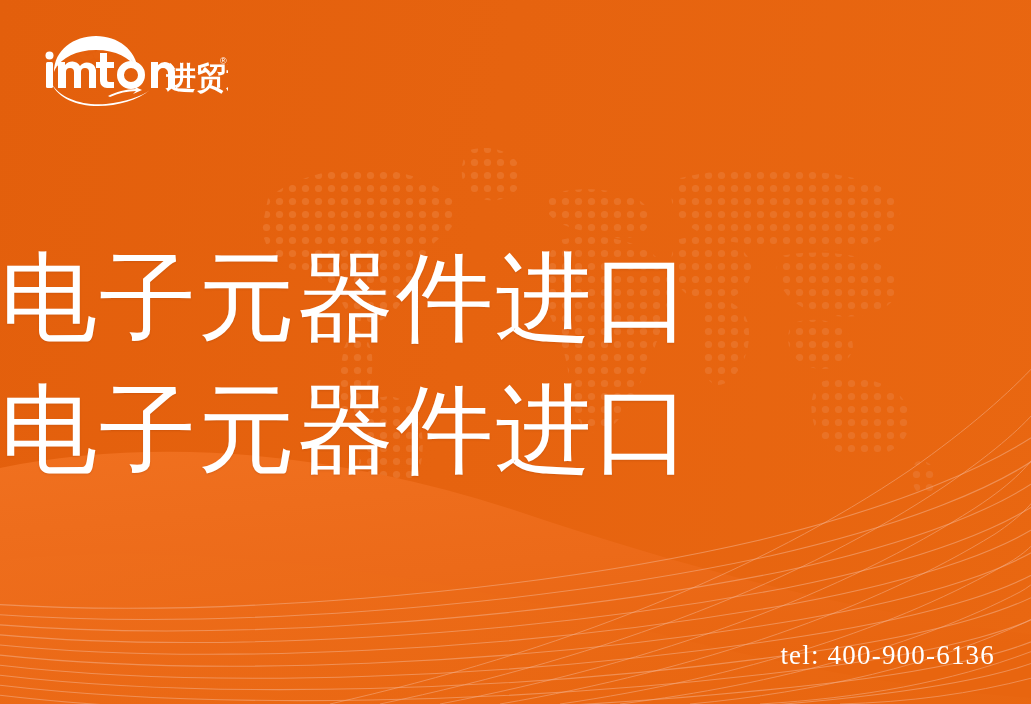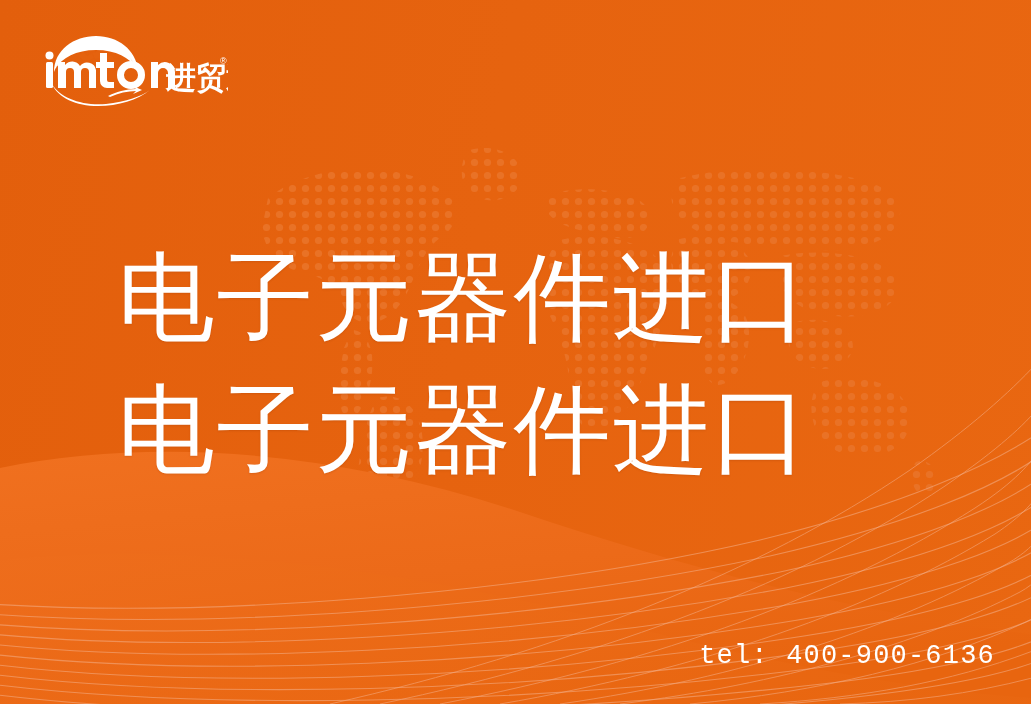--- a/index.html
+++ b/index.html
@@ -50,7 +50,7 @@
     left: 0;
     top: 232px;
     width: 928px;
-    text-align: center;
+    text-align: left;
     color: #ffffff;
     font-family: "Liberation Sans", "DejaVu Sans", sans-serif;
     font-weight: 400;

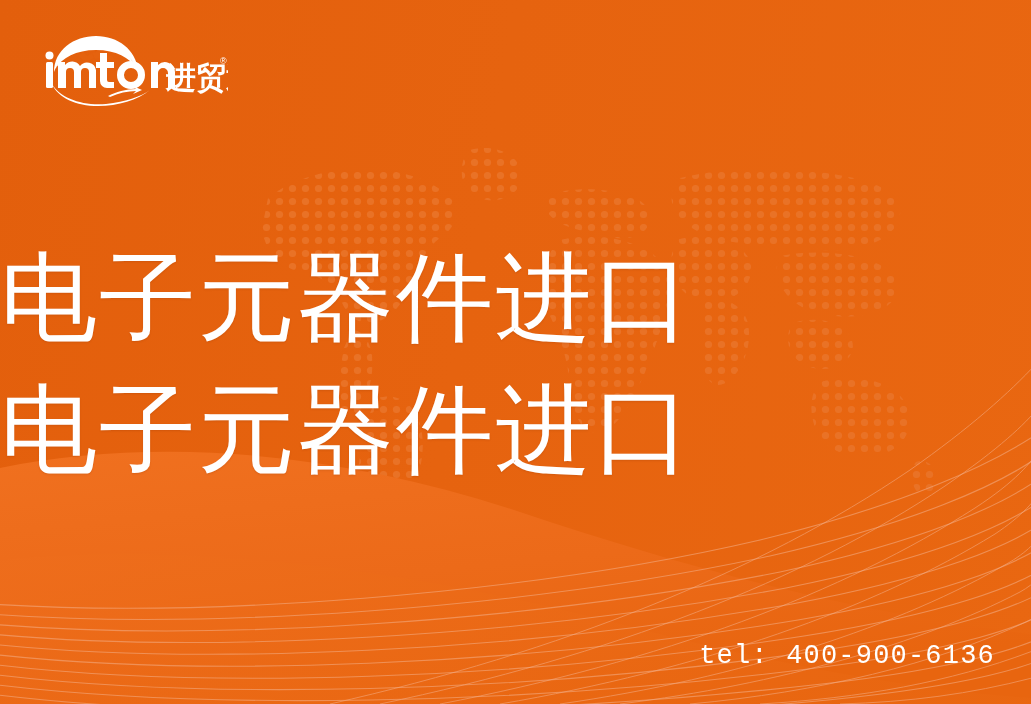--- a/index.html
+++ b/index.html
@@ -73,7 +73,7 @@
     color: #ffffff;
     font-size: 27px;
     letter-spacing: 1.2px;
-    font-family: Liberation Mono, monospace;
+    font-family: Liberation Serif, serif;
     white-space: nowrap;
   }
 </style>

